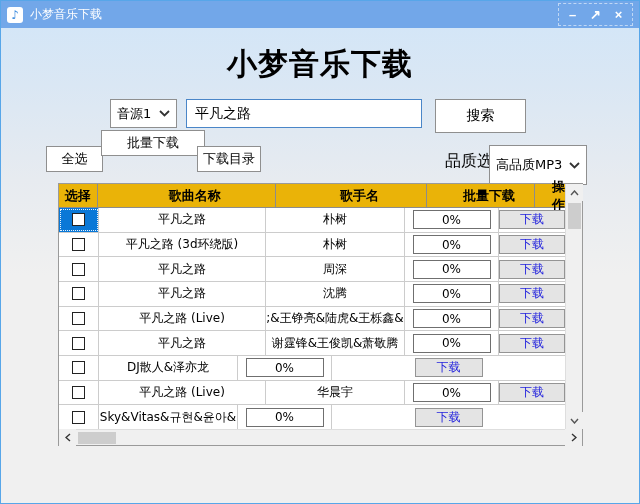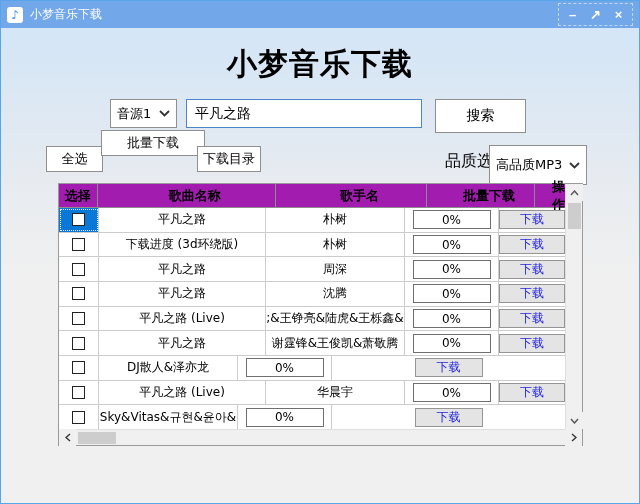--- a/index.html
+++ b/index.html
@@ -74,7 +74,7 @@
   }
   .table-top { flex:1; display:flex; min-height:0; }
   .table-main { flex:1; display:flex; flex-direction:column; min-width:0; }
-  .header-row { display:flex; height:24px; border-bottom:1px solid #8c8c8c; background:#a21caf;gap:17px; }
+  .header-row { display:flex; height:24px; border-bottom:1px solid #8c8c8c; background:#eab308;gap:17px; }
   .hcell {
     display:flex; align-items:center; justify-content:center;
     font-size:13px; font-weight:bold; color:#000; border-right:1px solid #8c8c8c;

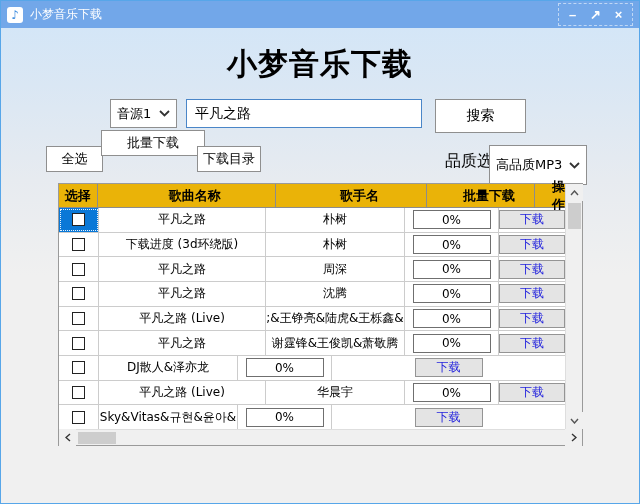--- a/index.html
+++ b/index.html
@@ -202,7 +202,7 @@
       <span class="checkbox"></span>
     </div>
     <div class="cell c-song">
-                  <span>下载进度 (3d环绕版)</span>
+                  <span>平凡之路 (3d环绕版)</span>
                 </div>
     <div class="cell c-artist">
                   <span>朴树</span>

